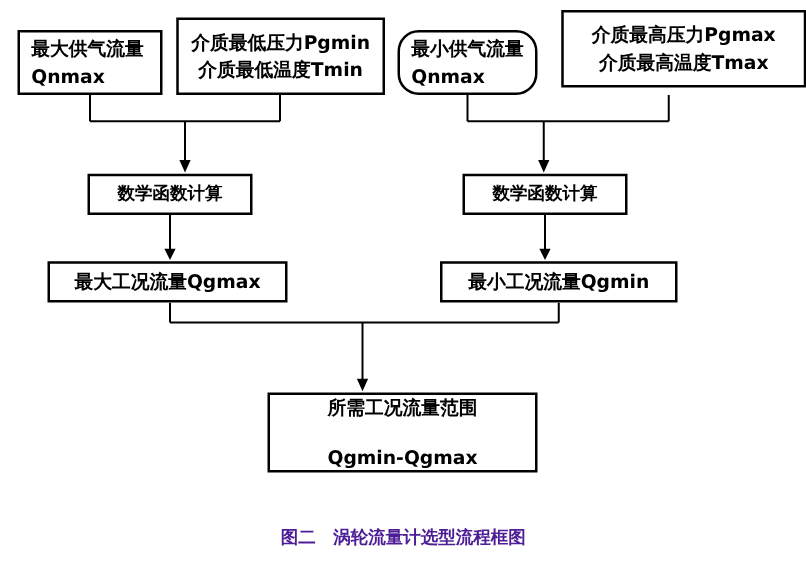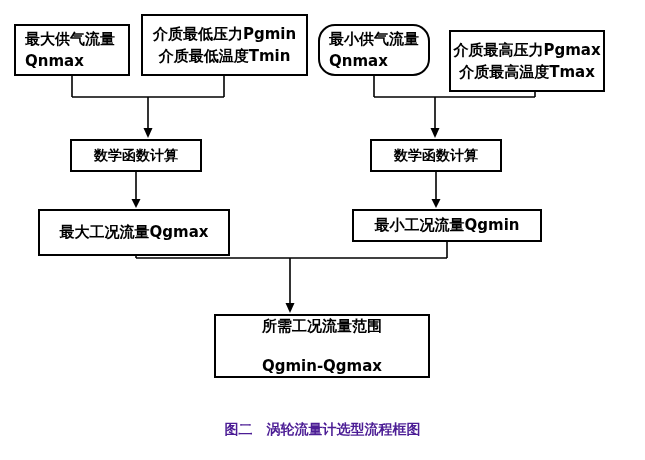--- a/index.html
+++ b/index.html
@@ -36,7 +36,7 @@
   #b-qnmax      { left: 14px;  top: 24px;  width: 116px; height: 52px; }
   #b-pgmin-tmax { left: 141px; top: 14px;  width: 167px; height: 62px; }
   #b-qnmin      { left: 318px; top: 24px;  width: 112px; height: 52px; border-radius: 17px; }
-  #b-pgmax-tmin { left: 449px; top: 30px;  width: 156px; height: 62px; }
+  #b-pgmax-tmin { left: 449px; top: 8px;  width: 196px; height: 62px; }
   #b-calc-left  { left: 70px;  top: 139px; width: 132px; height: 33px; font-size: 14px; }
   #b-calc-right { left: 370px; top: 139px; width: 132px; height: 33px; font-size: 14px; }
   #b-qgmax      { left: 38px;  top: 209px; width: 192px; height: 47px; font-size: 15px; }

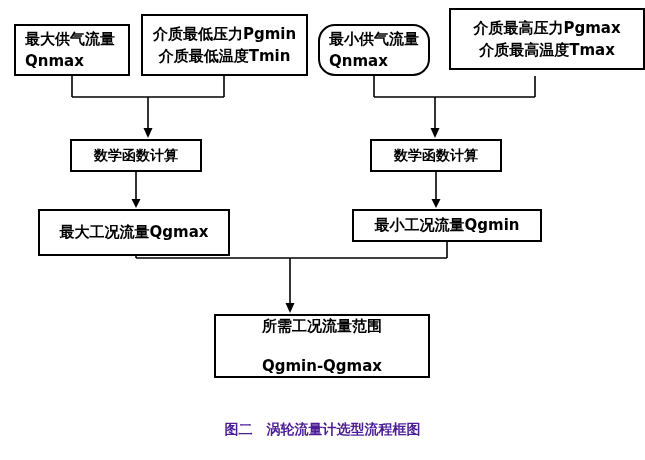--- a/index.html
+++ b/index.html
@@ -39,7 +39,7 @@
   #b-pgmax-tmin { left: 449px; top: 8px;  width: 196px; height: 62px; }
   #b-calc-left  { left: 70px;  top: 139px; width: 132px; height: 33px; font-size: 14px; }
   #b-calc-right { left: 370px; top: 139px; width: 132px; height: 33px; font-size: 14px; }
-  #b-qgmax      { left: 38px;  top: 209px; width: 192px; height: 47px; font-size: 15px; }
+  #b-qgmax      { left: 38px;  top: 209px; width: 192px; height: 33px; font-size: 15px; }
   #b-qgmin      { left: 352px; top: 209px; width: 190px; height: 33px; font-size: 15px; }
   #b-final      { left: 214px; top: 314px; width: 216px; height: 64px; gap: 17px; }
   .caption {

